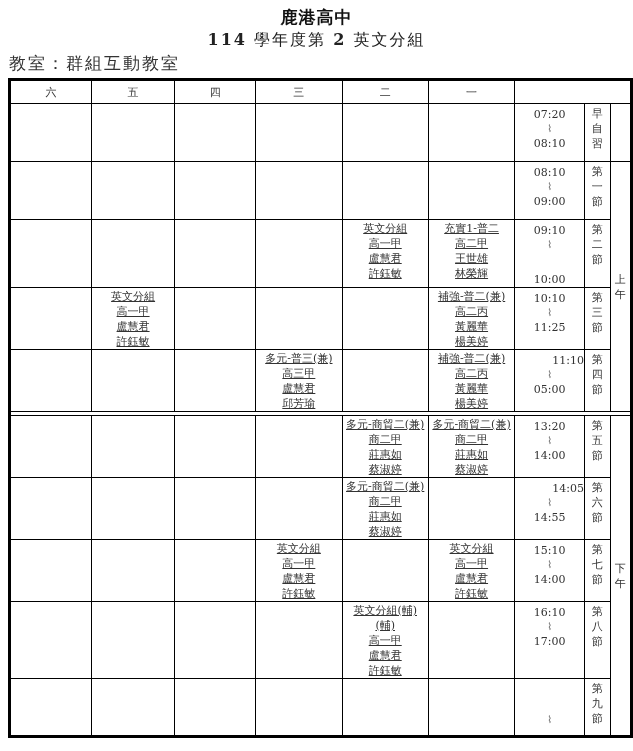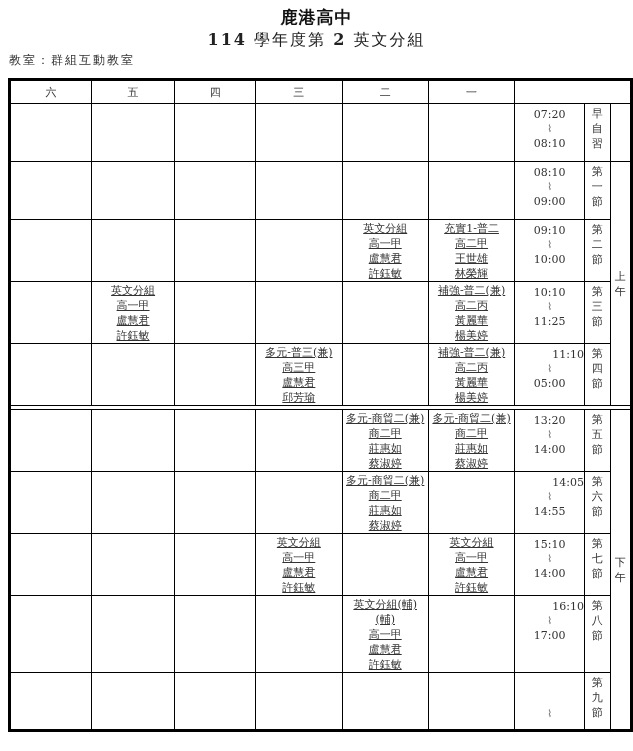--- a/index.html
+++ b/index.html
@@ -10,7 +10,7 @@
   .subtitle { position:absolute; left:0; width:633px; top:30px; text-align:center;
               font-size:16px; color:#222; letter-spacing:2px; }
   .subtitle b { font-weight:bold; font-size:16px; }
-  .room { position:absolute; left:9px; top:52px; font-size:12px; color:#333; letter-spacing:2px; }
+  .room { position:absolute; left:9px; top:52px; font-size:17px; color:#333; letter-spacing:2px; }
 
   table.sched { position:absolute; left:8px; top:78px; border-collapse:collapse;
                 border:3px solid #000; table-layout:fixed; }

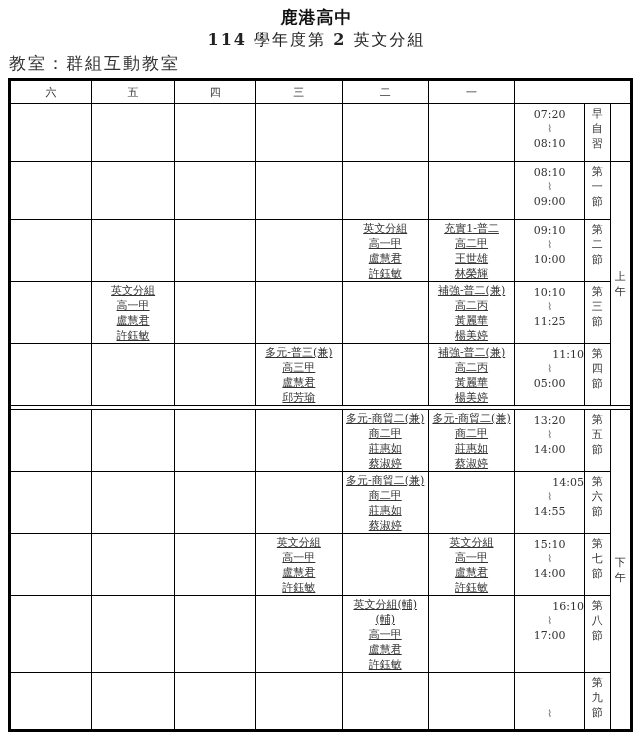--- a/index.html
+++ b/index.html
@@ -118,7 +118,7 @@
         <td class="time">
           <span style="display: block;">09:10</span>
           <span class="wave">⌇</span>
-          <span style="display: block;">10:00</span>
+          <span style="display: block; margin-top: 20px;">10:00</span>
         </td>
         <td class="pname">
           <div>第</div>

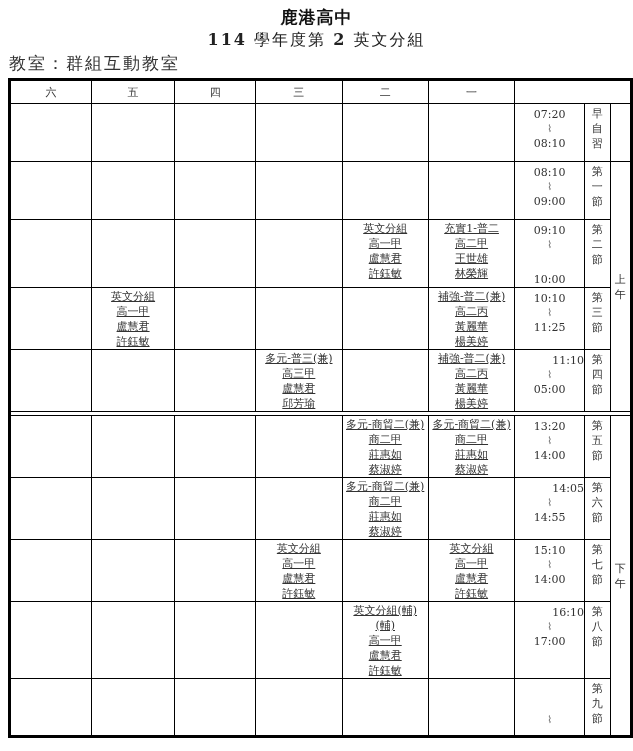--- a/index.html
+++ b/index.html
@@ -282,7 +282,7 @@
         </td>
         <td class="course"></td>
         <td class="time">
-          <span style="display: block; text-align: right;">16:10</span>
+          <span style="display: block;">16:10</span>
           <span class="wave">⌇</span>
           <span style="display: block;">17:00</span>
         </td>

